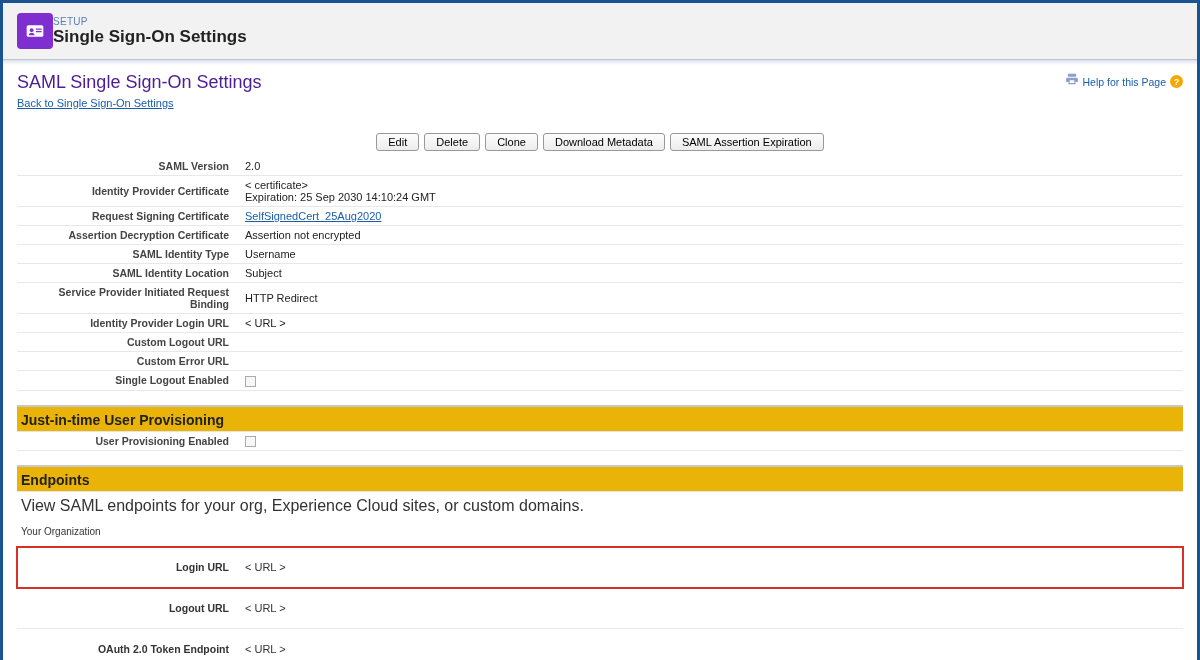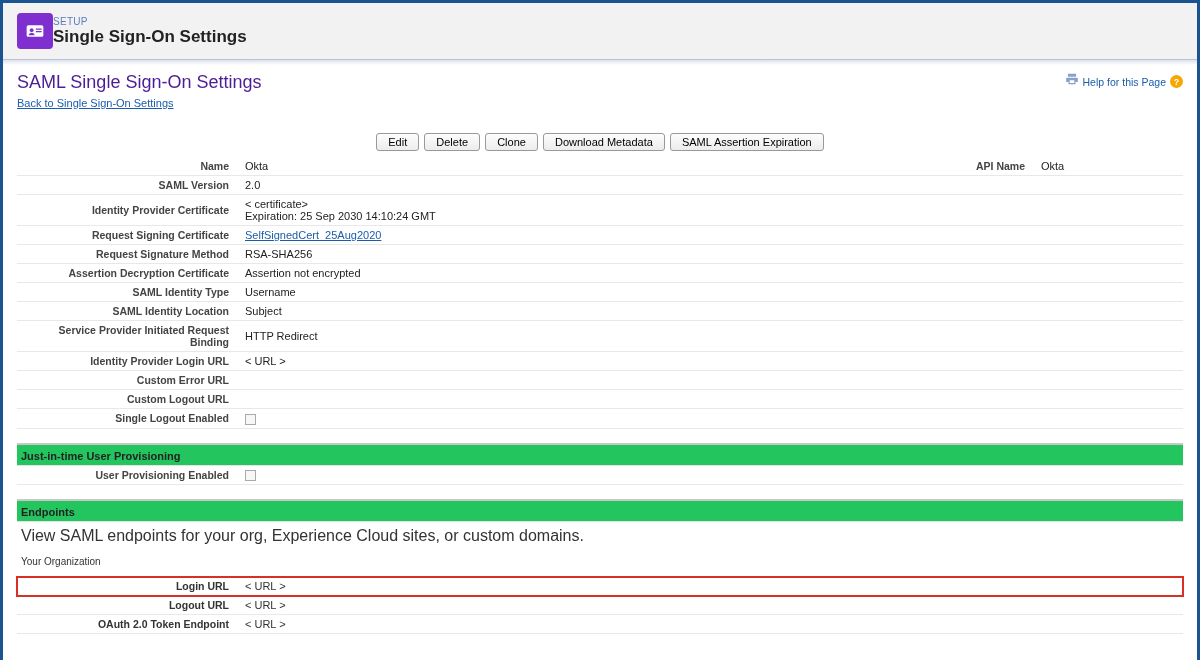--- a/index.html
+++ b/index.html
@@ -231,12 +231,6 @@
 
     <table class="detail-table">
       <tbody>
-          <tr>
-        <td class="label">Name</td>
-        <td class="value">Okta</td>
-        <td class="label2">API Name</td>
-        <td class="value2">Okta</td>
-      </tr>
       <tr>
         <td class="label">SAML Version</td>
         <td class="value">2.0</td>

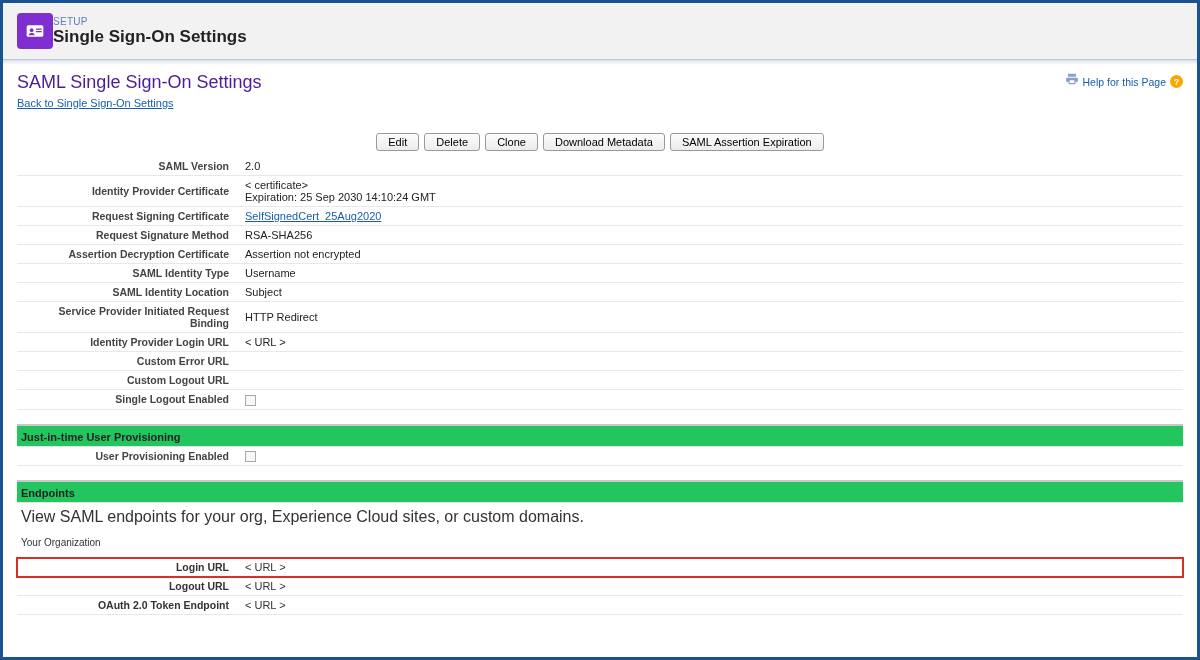--- a/index.html
+++ b/index.html
@@ -253,12 +253,6 @@
             <td class="value2"></td>
       </tr>
       <tr>
-        <td class="label">Request Signature Method</td>
-        <td class="value">RSA-SHA256</td>
-        <td class="label2"></td>
-            <td class="value2"></td>
-      </tr>
-      <tr>
         <td class="label">Assertion Decryption Certificate</td>
         <td class="value">Assertion not encrypted</td>
         <td class="label2"></td>

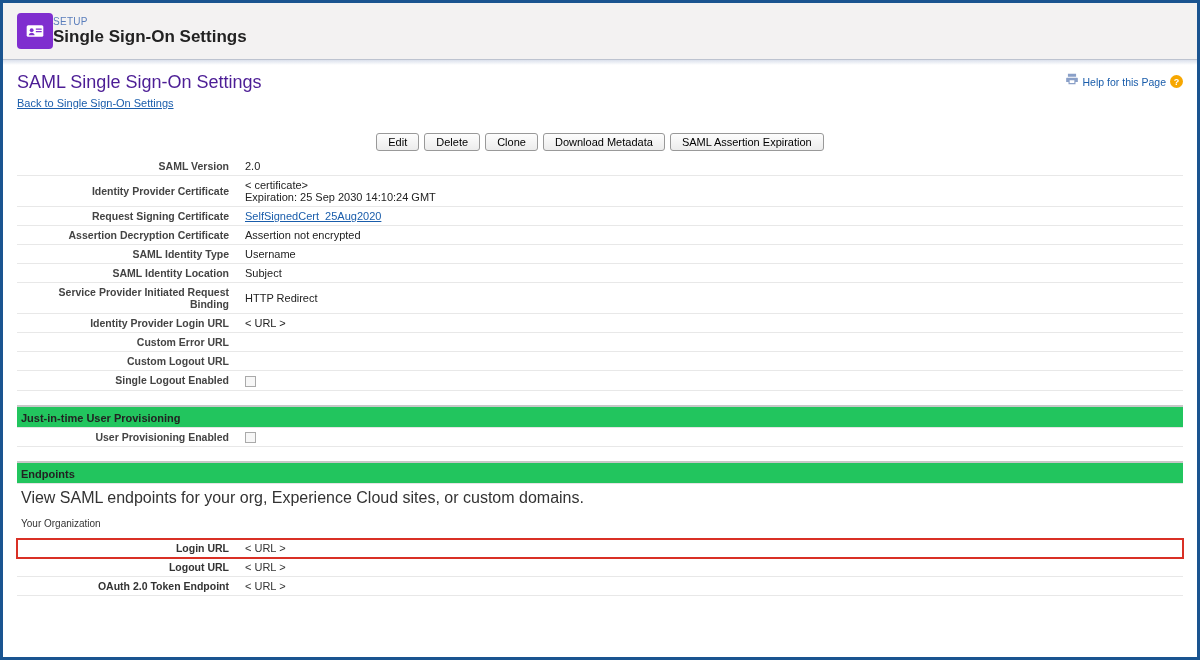--- a/index.html
+++ b/index.html
@@ -283,13 +283,13 @@
             <td class="value2"></td>
       </tr>
       <tr>
+        <td class="label">Custom Logout URL</td>
+        <td class="value"></td>
+        <td class="label2"></td>
+            <td class="value2"></td>
+      </tr>
+      <tr>
         <td class="label">Custom Error URL</td>
-        <td class="value"></td>
-        <td class="label2"></td>
-            <td class="value2"></td>
-      </tr>
-      <tr>
-        <td class="label">Custom Logout URL</td>
         <td class="value"></td>
         <td class="label2"></td>
             <td class="value2"></td>

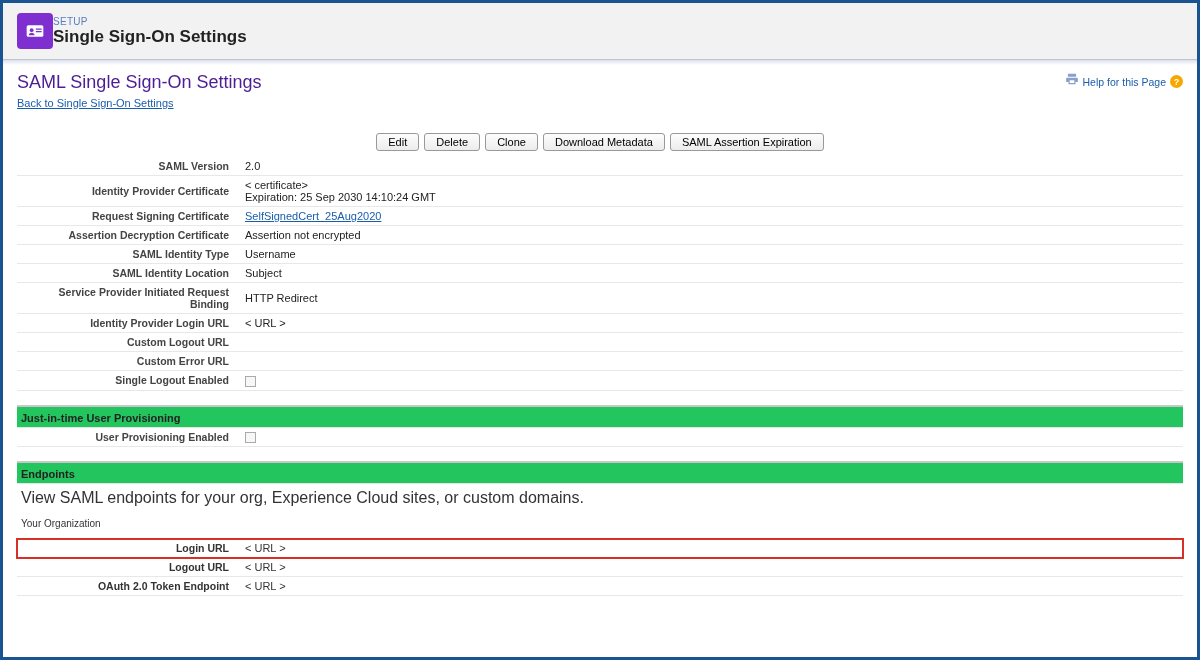--- a/index.html
+++ b/index.html
@@ -146,14 +146,14 @@
     vertical-align: middle;
   }
   .section-header {
-    font-size: 11px;
+    font-size: 14px;
     font-weight: bold;
     color: #222;
     border-top: 2px solid #c8c8c8;
     border-bottom: 1px solid #e4e4e4;
     padding: 5px 4px 3px 4px;
     margin-top: 14px;
-    background: #22c55e;
+    background: #eab308;
   }
   .section-sub {
     font-size: 16px;

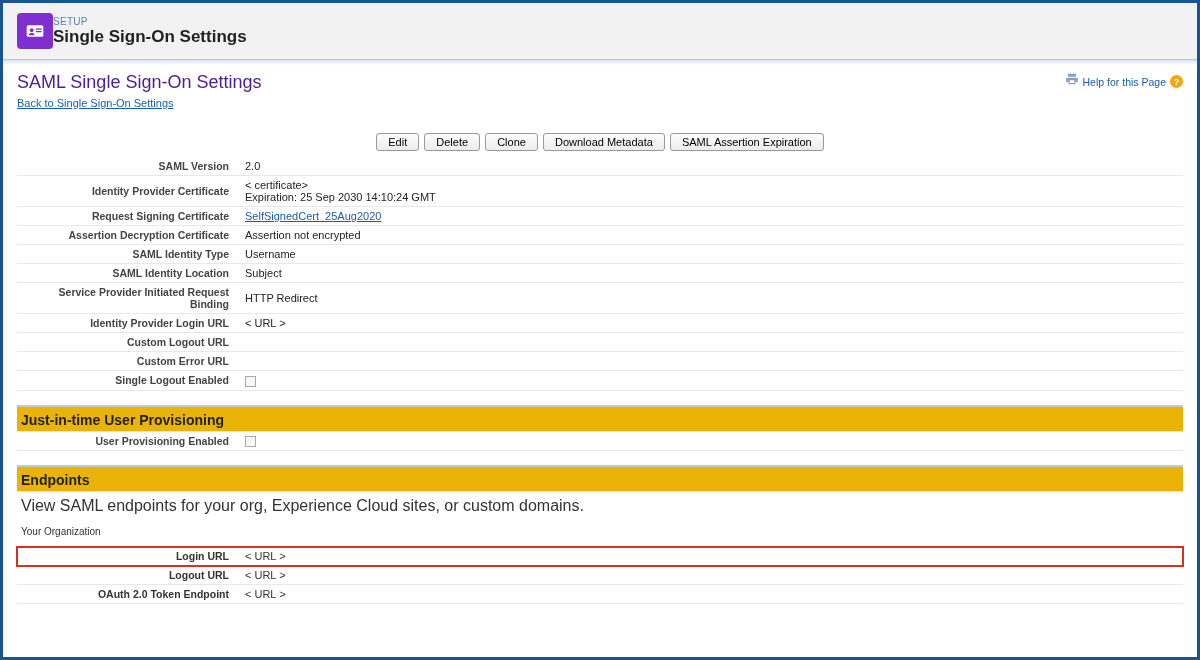--- a/index.html
+++ b/index.html
@@ -170,7 +170,7 @@
     border-collapse: collapse;
   }
   .endpoint-table td {
-    padding: 3px 8px;
+    padding: 14px 8px;
     font-size: 11px;
     border-bottom: 1px solid #e8e8e8;
   }

